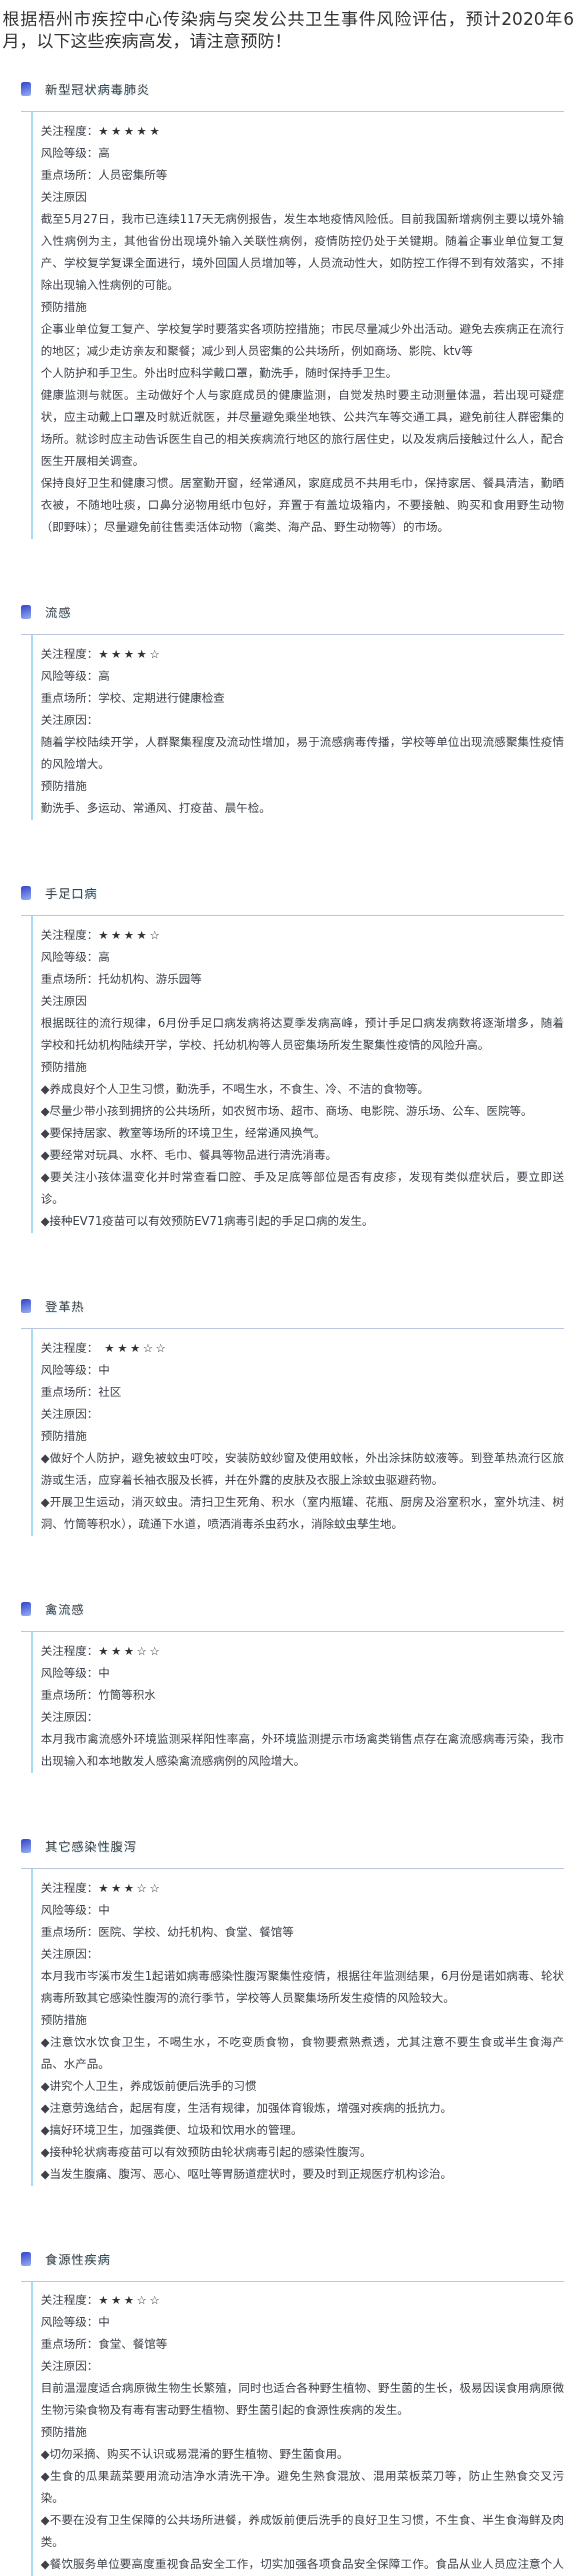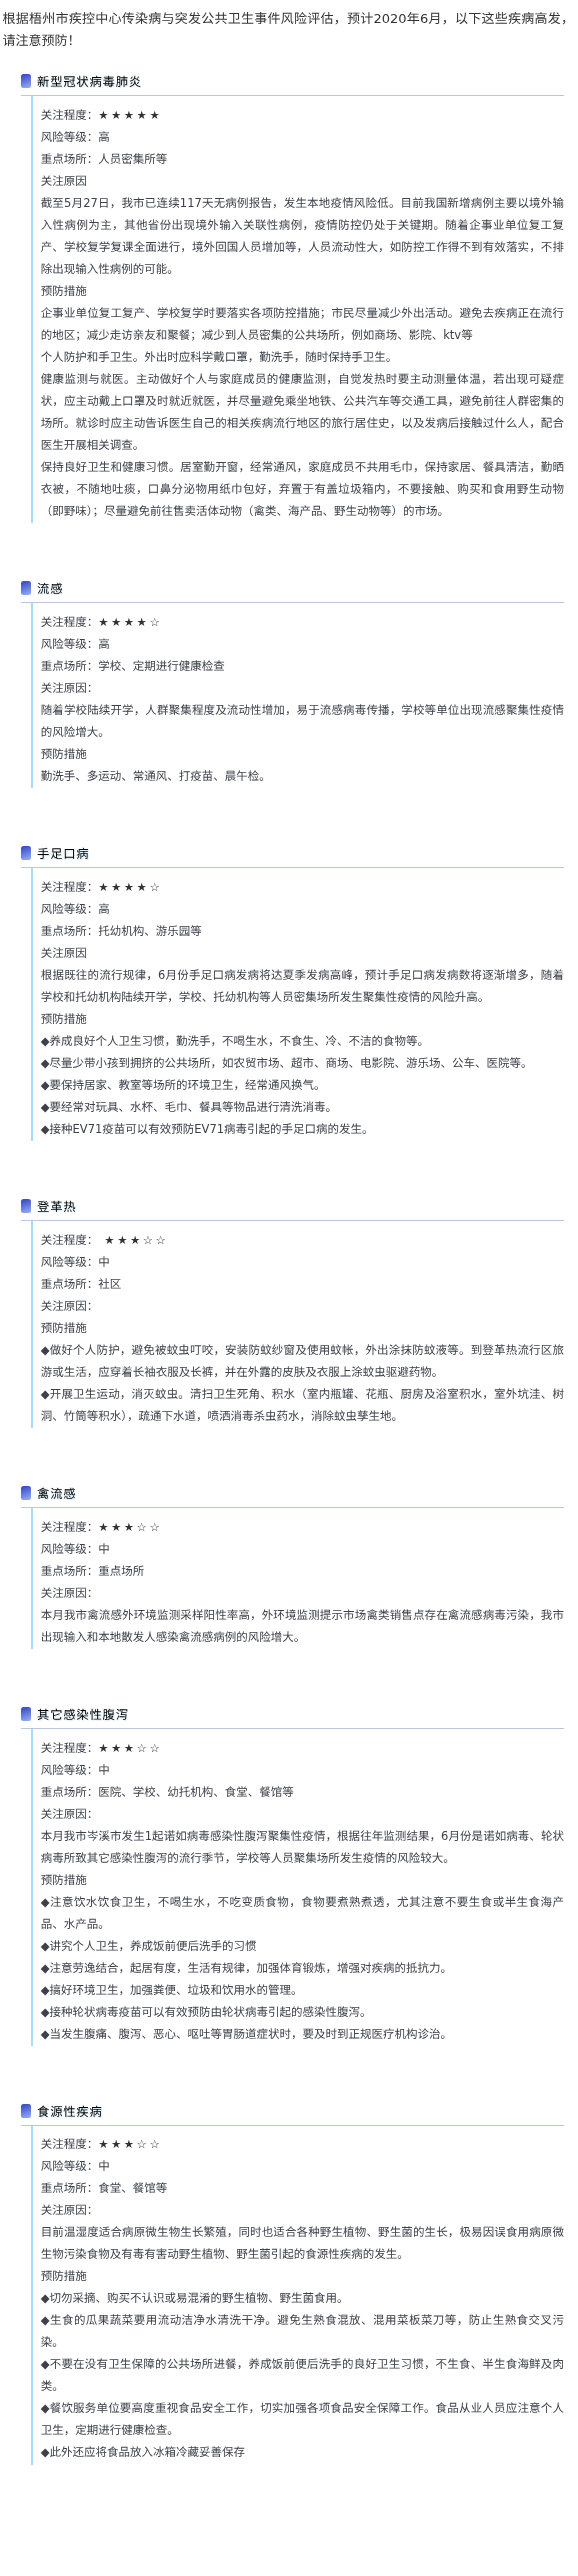--- a/index.html
+++ b/index.html
@@ -10,7 +10,7 @@
     -webkit-font-smoothing:antialiased;
   }
   .intro{
-    font-size:13px;
+    font-size:17px;
     line-height:22px;
     color:#333333;
     margin:0;

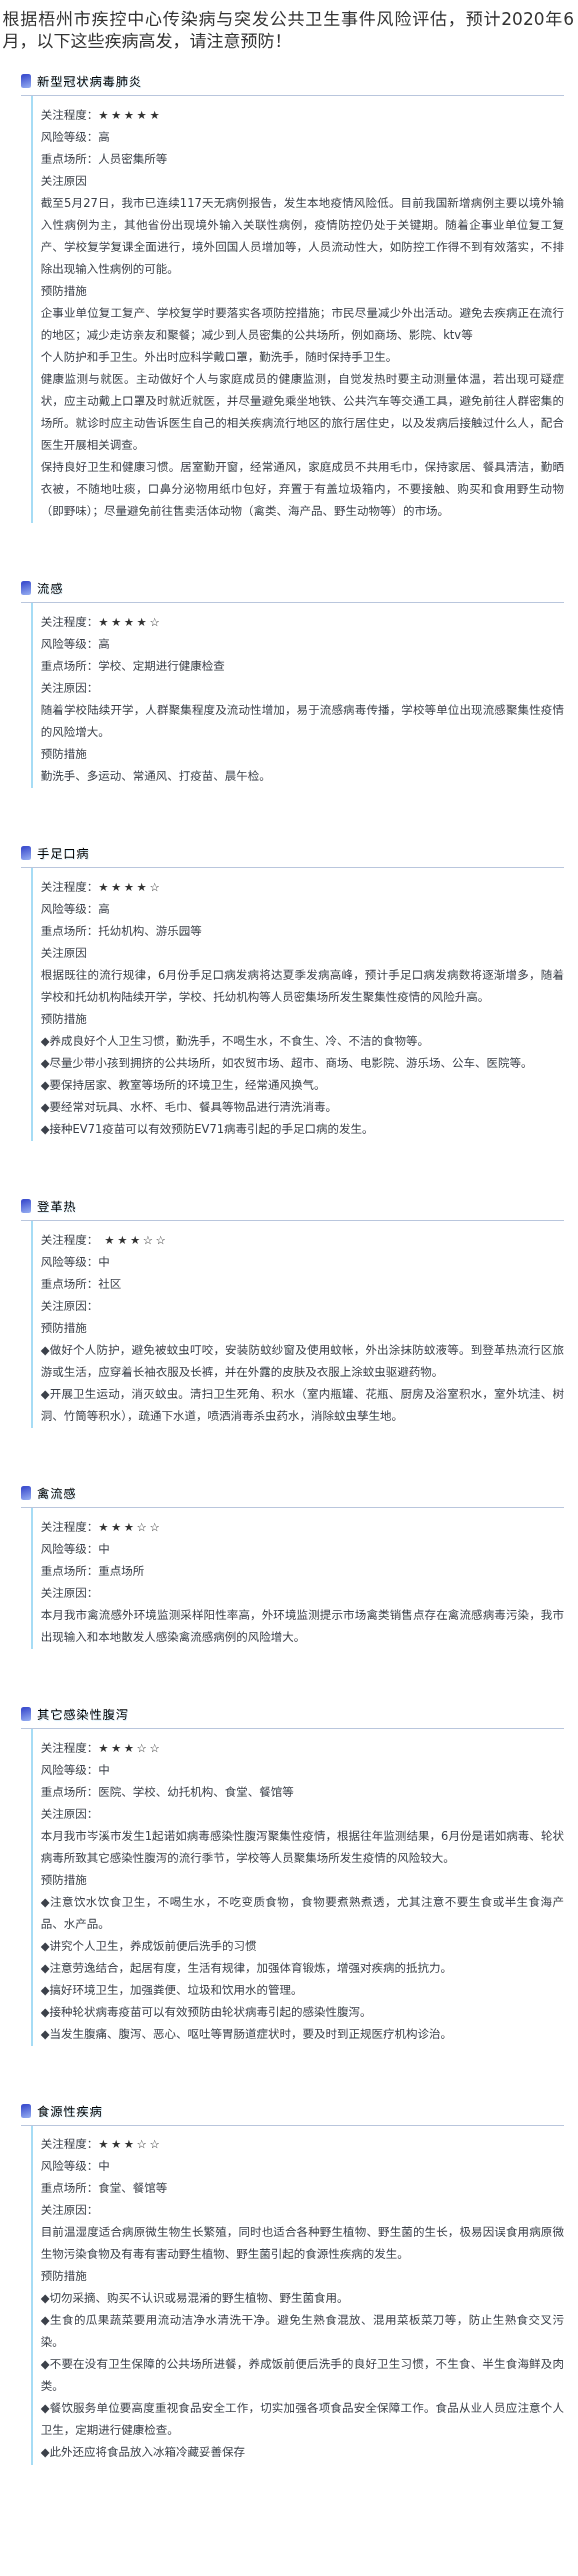--- a/index.html
+++ b/index.html
@@ -36,10 +36,10 @@
     background:linear-gradient(160deg,#3f51cf 15%,#8ea6ef 90%);
   }
   .title{
-    margin:0;
+    margin:8px;
     font-size:12.3px;
     font-weight:400;
-    color:#000000;
+    color:#404040;
     text-shadow:0.8px 0.8px 0.8px #cfe9f8;
     letter-spacing:0.8px;
     text-align:right;

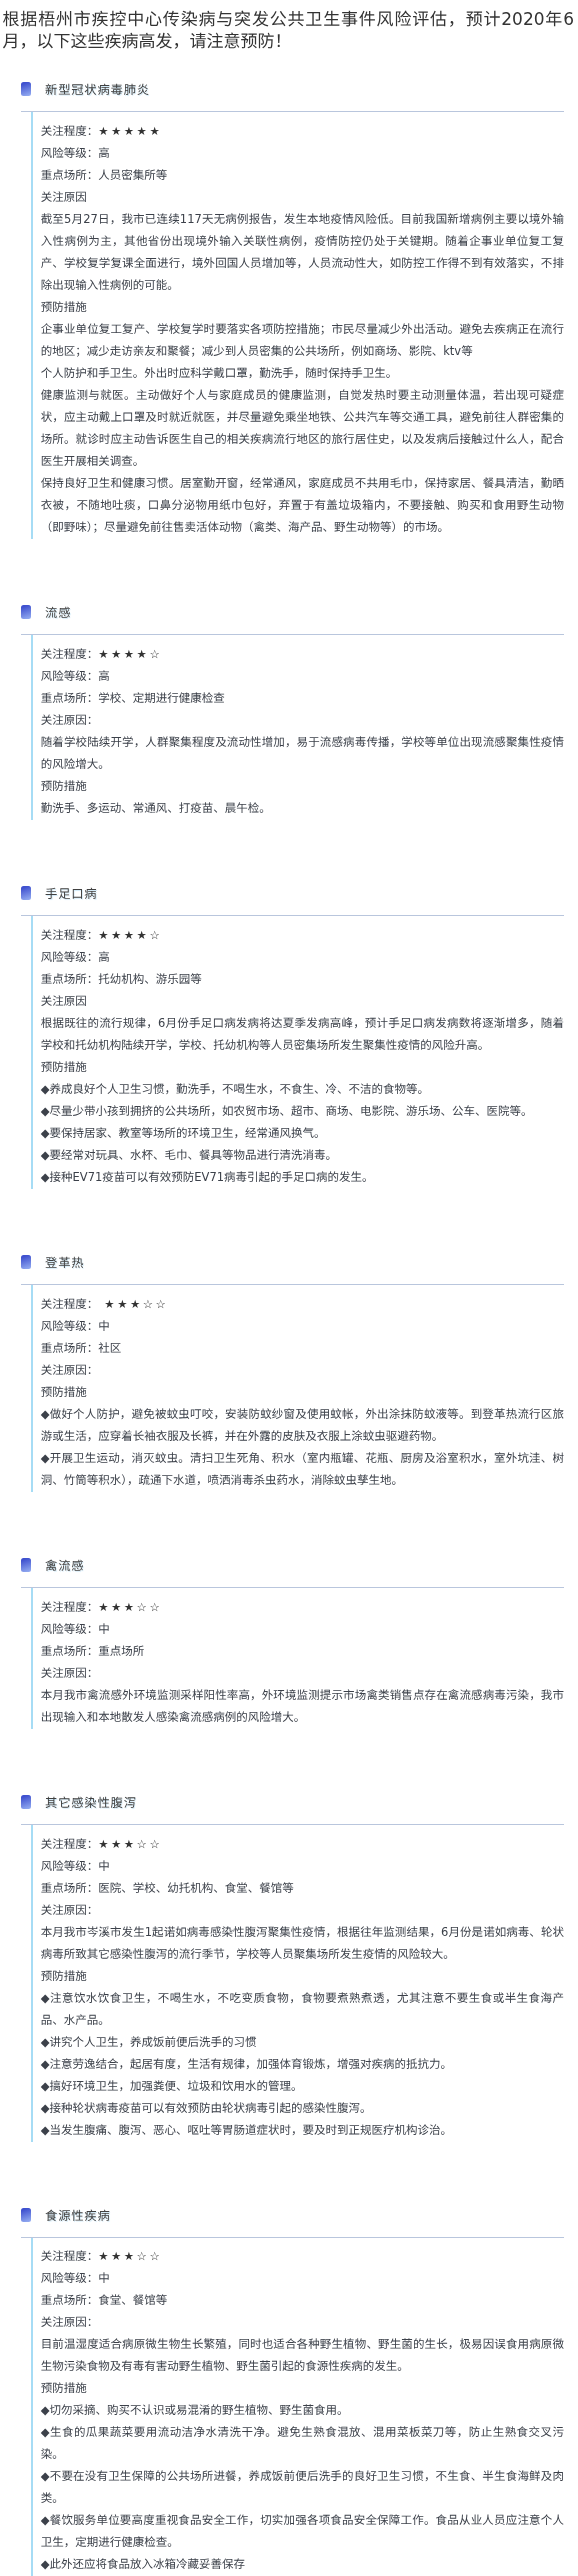--- a/index.html
+++ b/index.html
@@ -115,6 +115,7 @@
         <p class="para">◆尽量少带小孩到拥挤的公共场所，如农贸市场、超市、商场、电影院、游乐场、公车、医院等。</p>
         <p class="para">◆要保持居家、教室等场所的环境卫生，经常通风换气。</p>
         <p class="para">◆要经常对玩具、水杯、毛巾、餐具等物品进行清洗消毒。</p>
+        <p class="para">◆要关注小孩体温变化并时常查看口腔、手及足底等部位是否有皮疹，发现有类似症状后，要立即送诊。</p>
         <p class="para">◆接种EV71疫苗可以有效预防EV71病毒引起的手足口病的发生。</p>
       </div>
     </section>

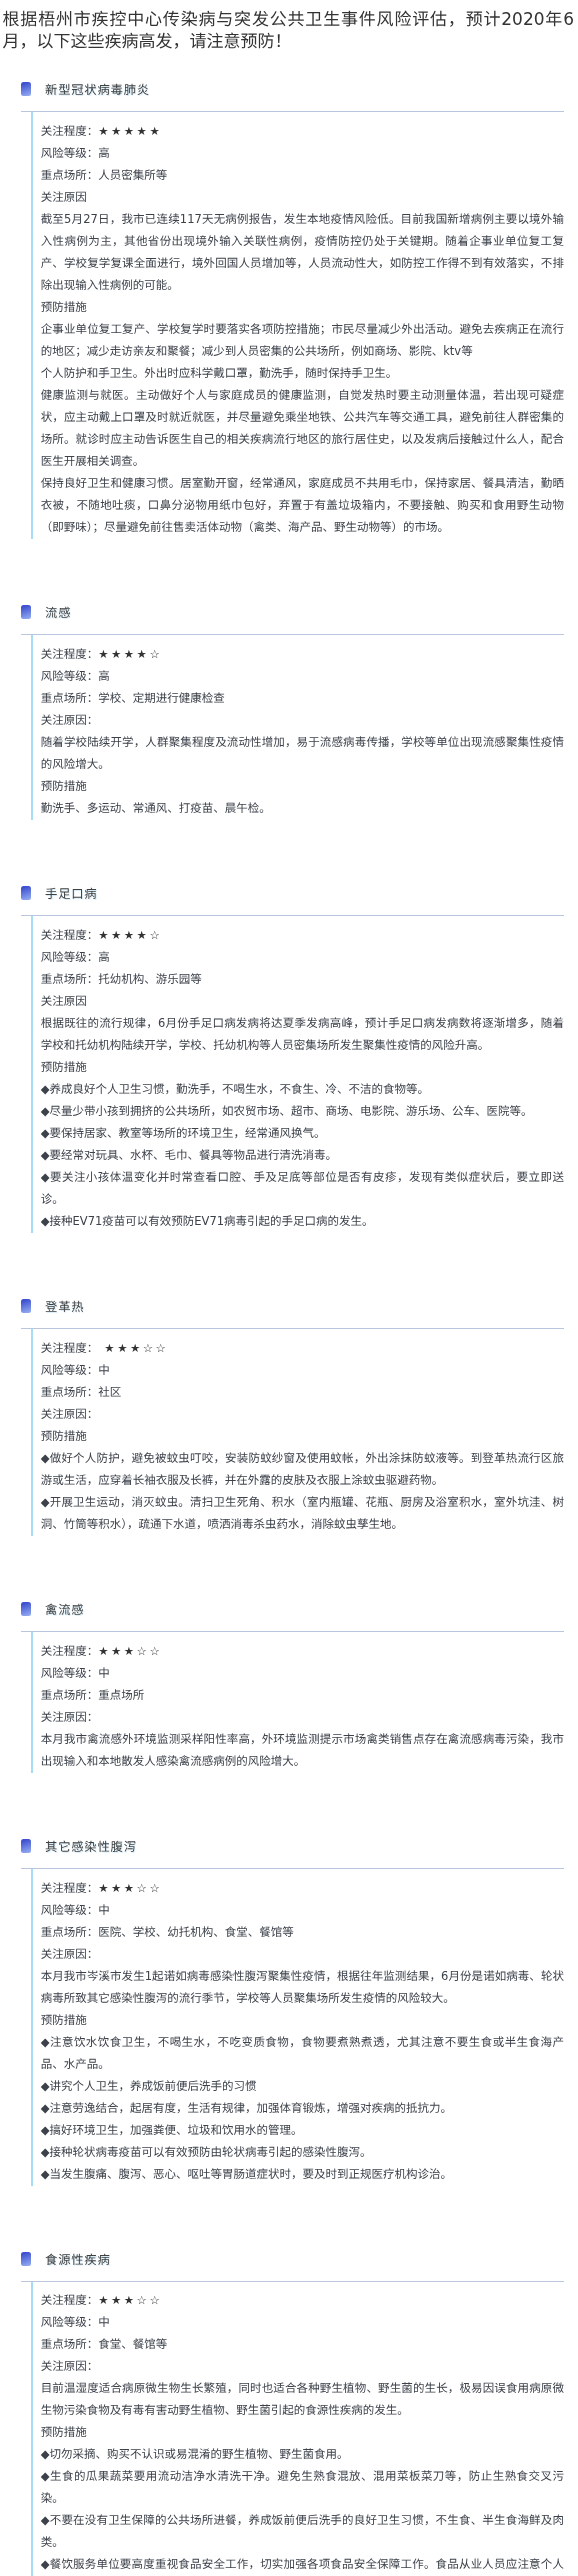--- a/index.html
+++ b/index.html
@@ -142,7 +142,7 @@
       <div class="bd">
         <p class="kv"><span>关注程度：</span><span class="stars">★★★☆☆</span></p>
         <p class="kv"><span>风险等级：</span><span>中</span></p>
-        <p class="kv"><span>重点场所：</span><span>重点场所</span></p>
+        <p class="kv"><span>重点场所：</span><span>竹筒等积水</span></p>
         <p class="kv">关注原因：</p>
         <p class="para">本月我市禽流感外环境监测采样阳性率高，外环境监测提示市场禽类销售点存在禽流感病毒污染，我市出现输入和本地散发人感染禽流感病例的风险增大。</p>
       </div>

